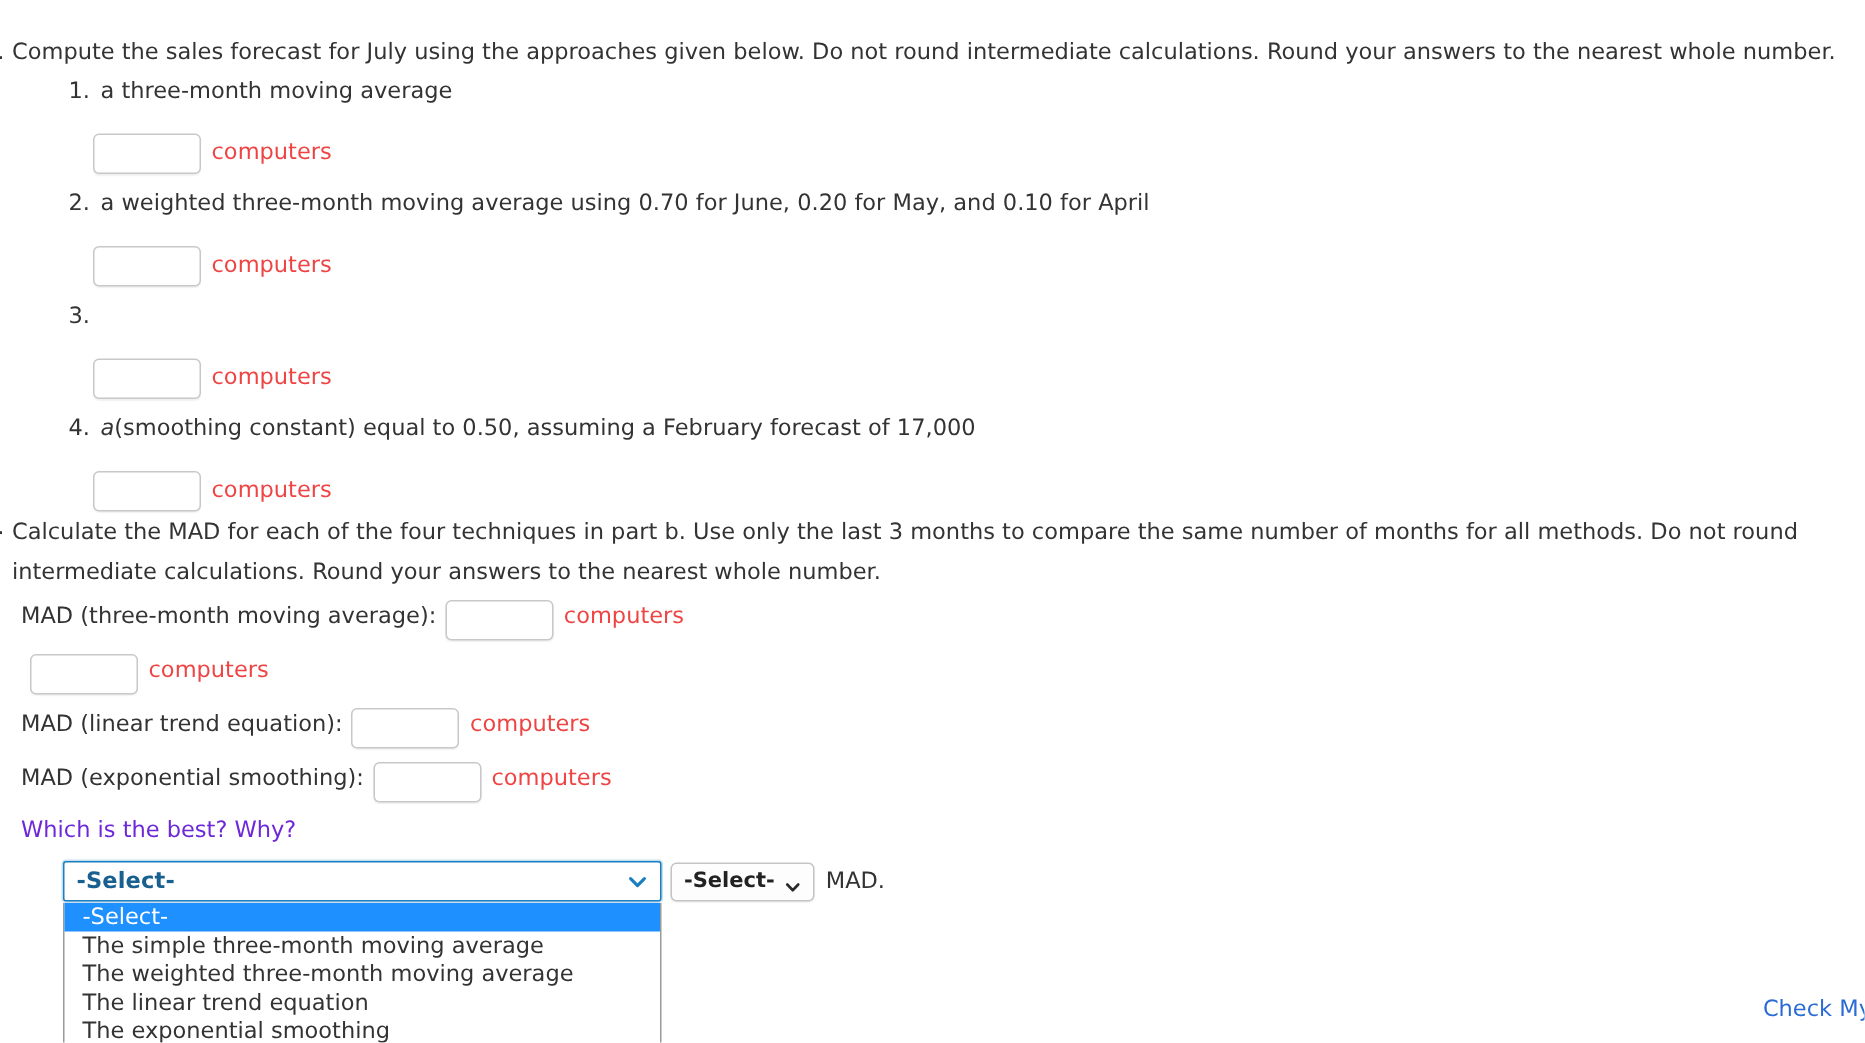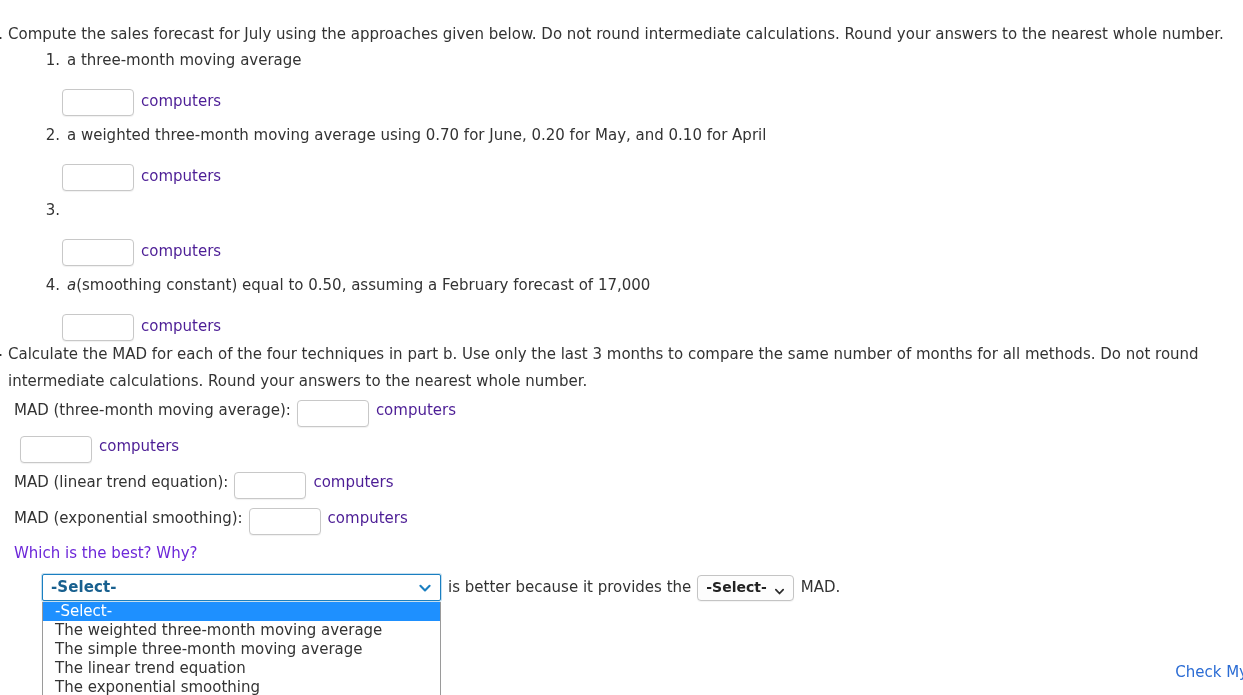--- a/index.html
+++ b/index.html
@@ -89,7 +89,7 @@
   .unit {
     margin-left: 7px;
     font-size: 15px;
-    color: #4c1d95;
+    color: #ef4444;
   }
 
   

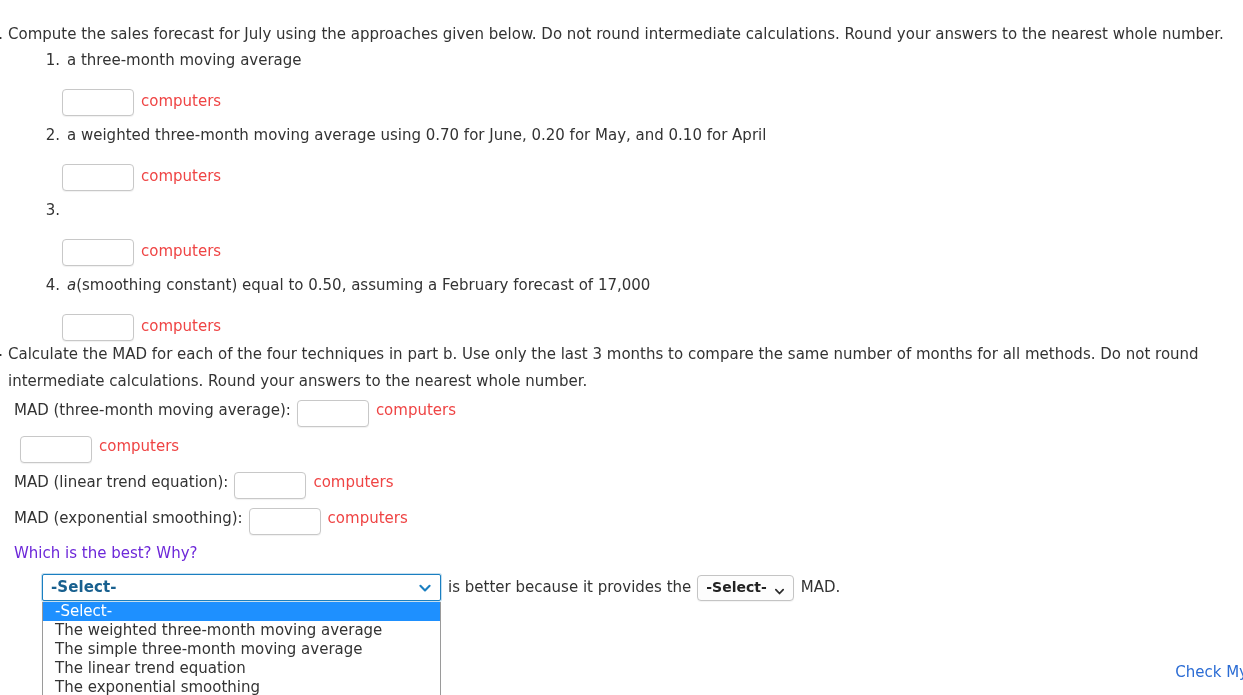--- a/index.html
+++ b/index.html
@@ -349,7 +349,6 @@
 
   </div>
 
-  <span class="after-select">is better because it provides the</span>
 
   <span class="mini-select">
     <span class="mini-value">-Select-</span>

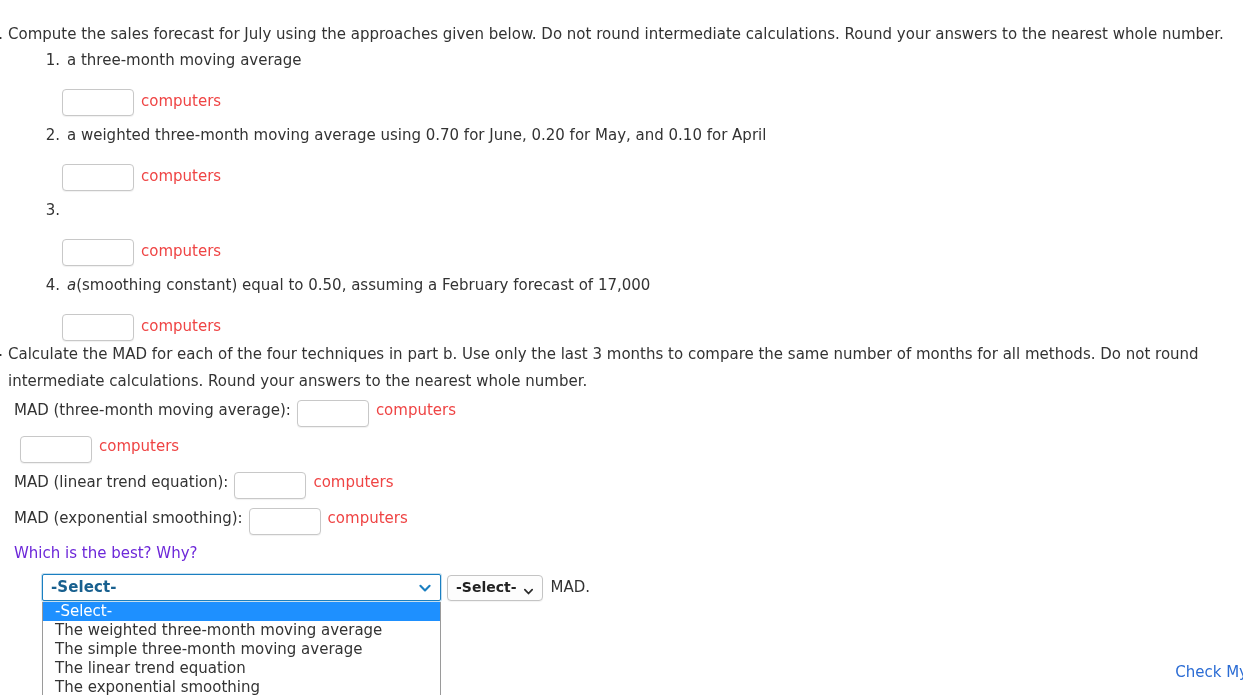--- a/index.html
+++ b/index.html
@@ -341,8 +341,8 @@
 
     <ul class="combo-list">
       <li class="combo-option selected">-Select-</li>
+      <li class="combo-option">The simple three-month moving average</li>
       <li class="combo-option">The weighted three-month moving average</li>
-      <li class="combo-option">The simple three-month moving average</li>
       <li class="combo-option">The linear trend equation</li>
       <li class="combo-option">The exponential smoothing</li>
     </ul>

